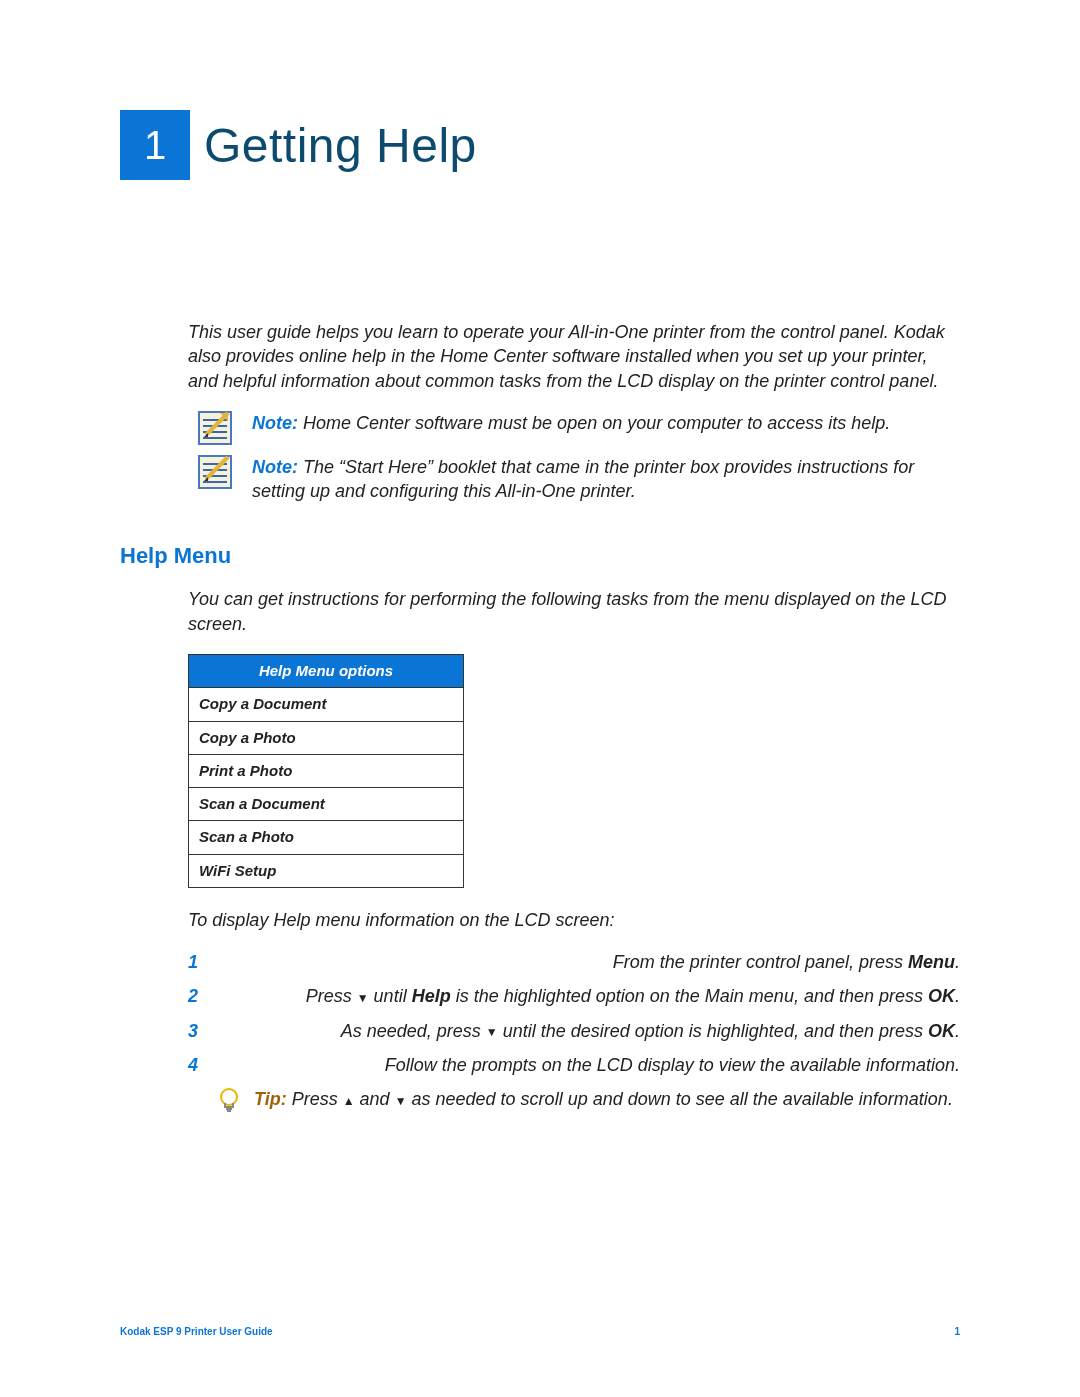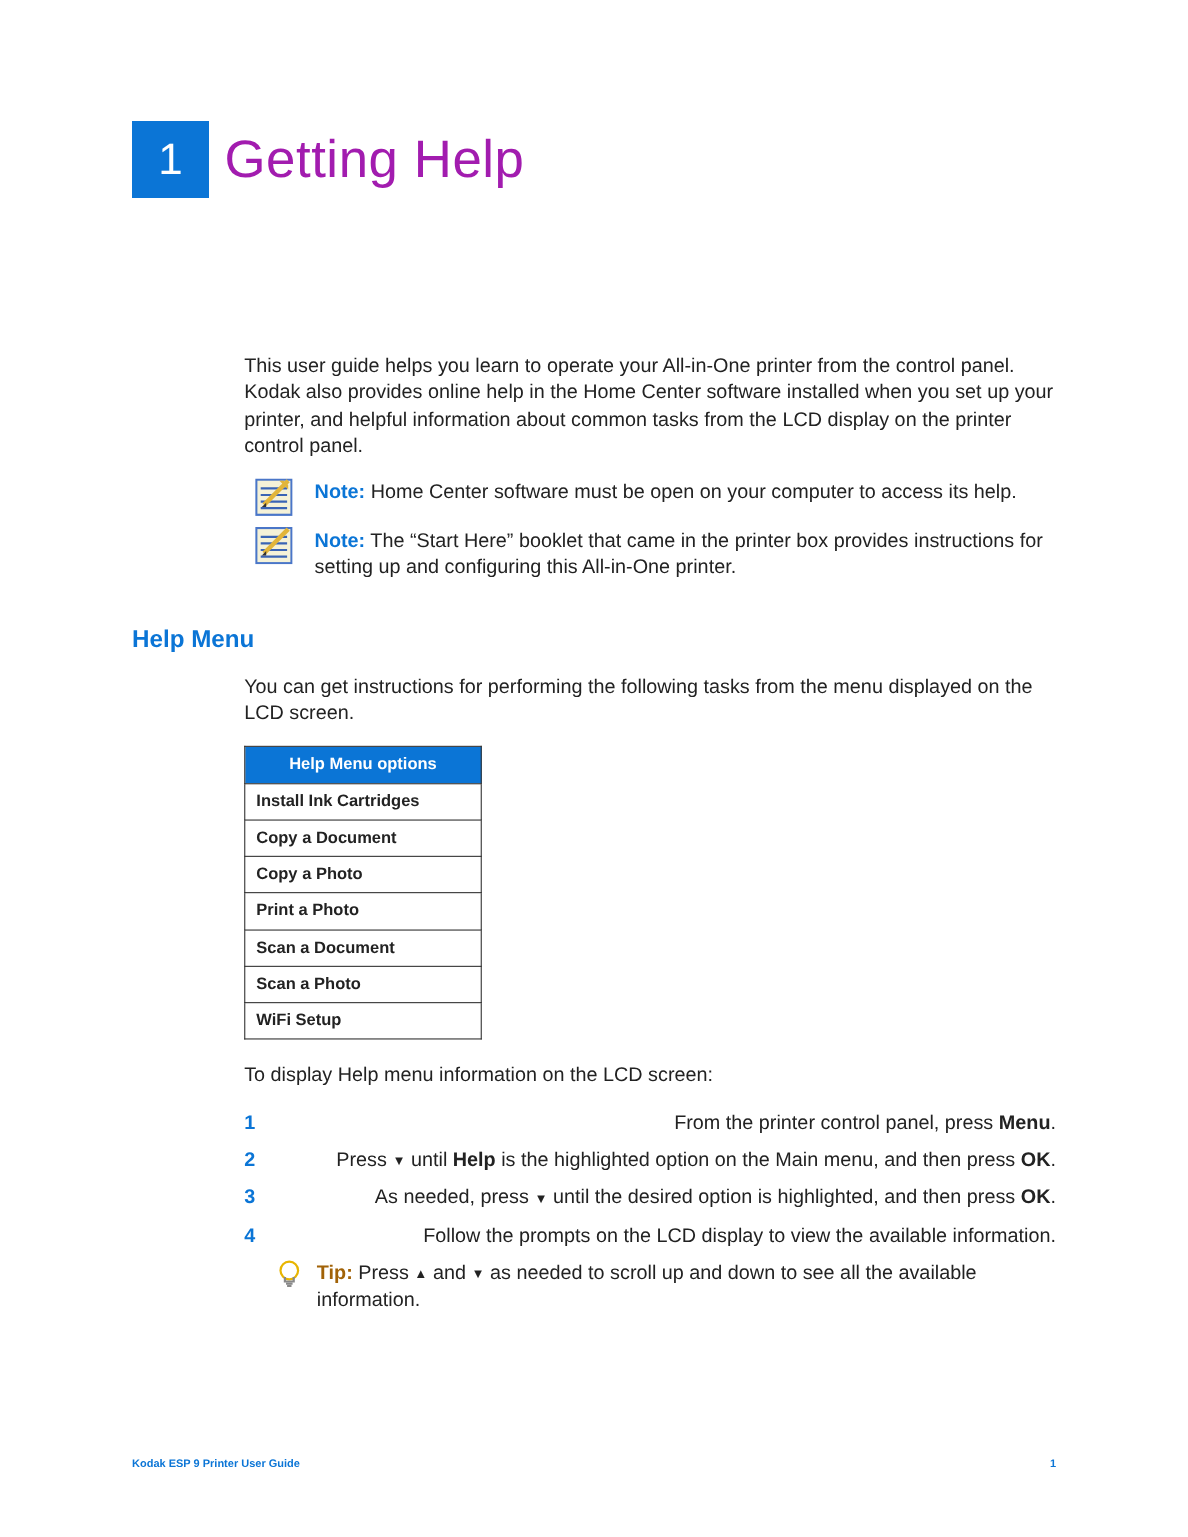--- a/index.html
+++ b/index.html
@@ -38,7 +38,7 @@
   }
   .chapter-title {
     font-size: 48px;
-    color: #a21caf;
+    color: #0c4a6e;
     font-weight: 400;
     letter-spacing: 0.5px;
   }

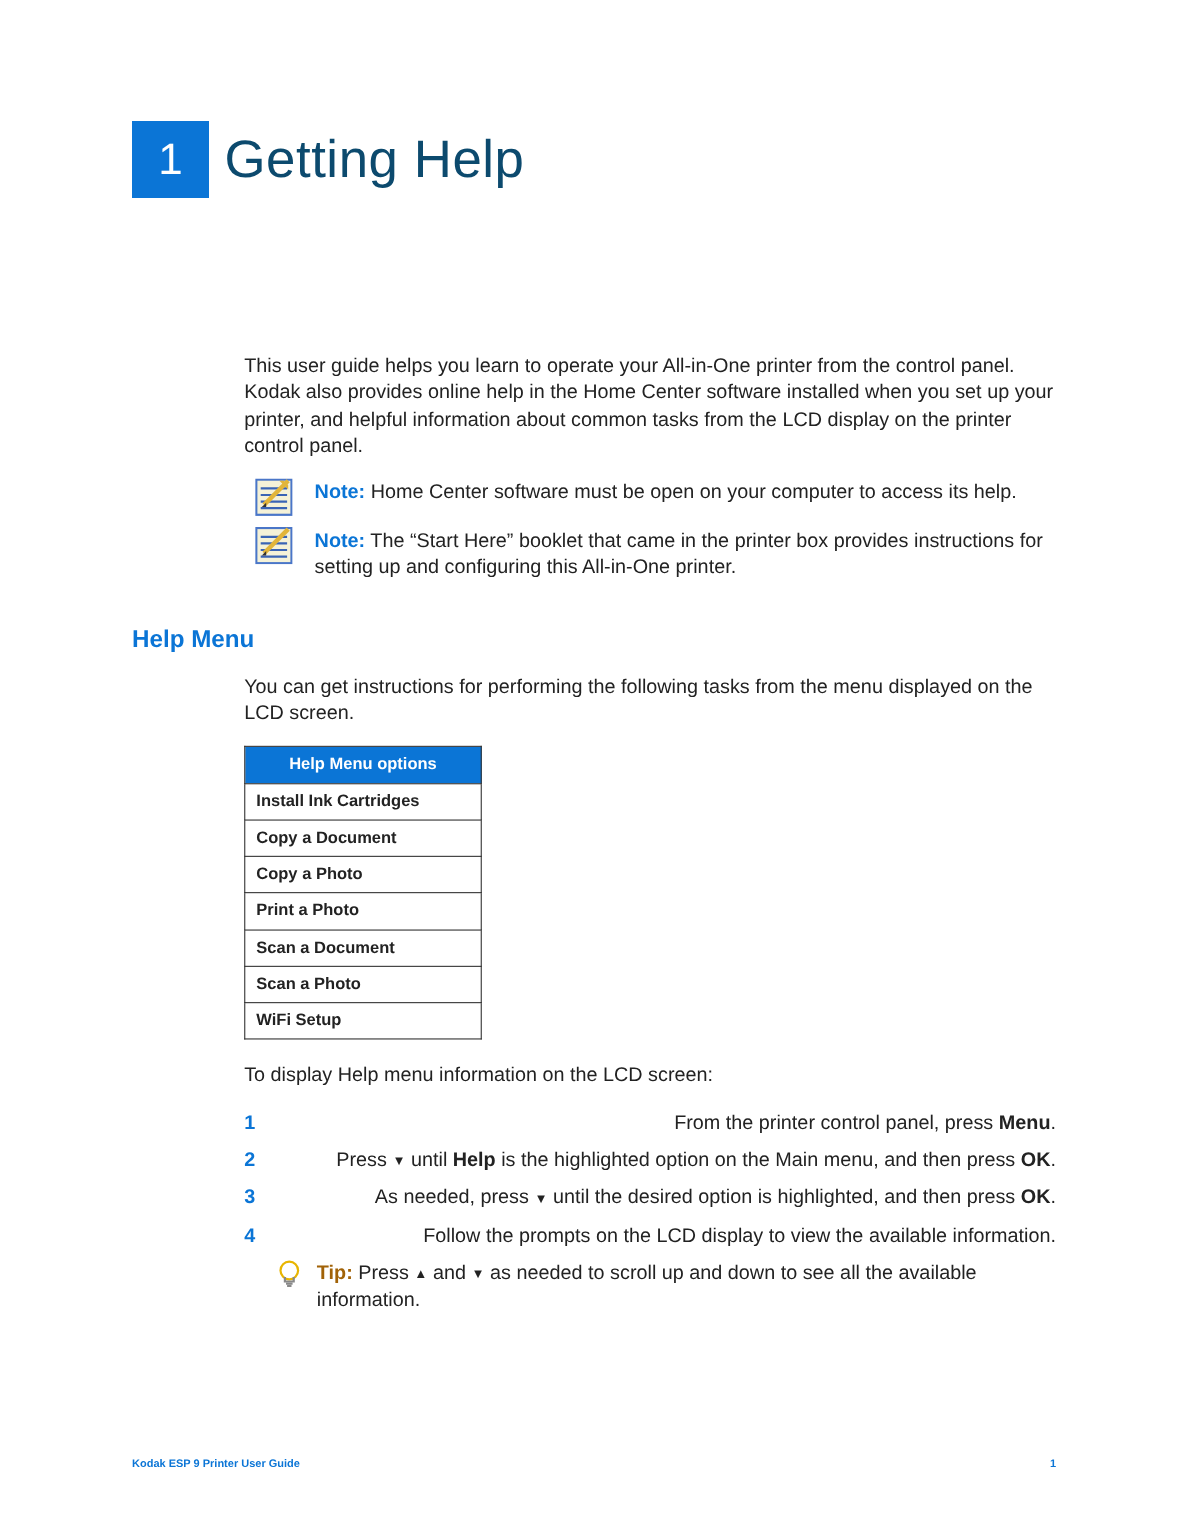--- a/index.html
+++ b/index.html
@@ -44,9 +44,10 @@
   }
 
   .body-col {
-    margin-left: 102px;
+    margin-left: 68px;
     font-size: 18px;
     line-height: 1.35;
+    font-style: italic;
   }
   .intro-para {
     margin-bottom: 18px;

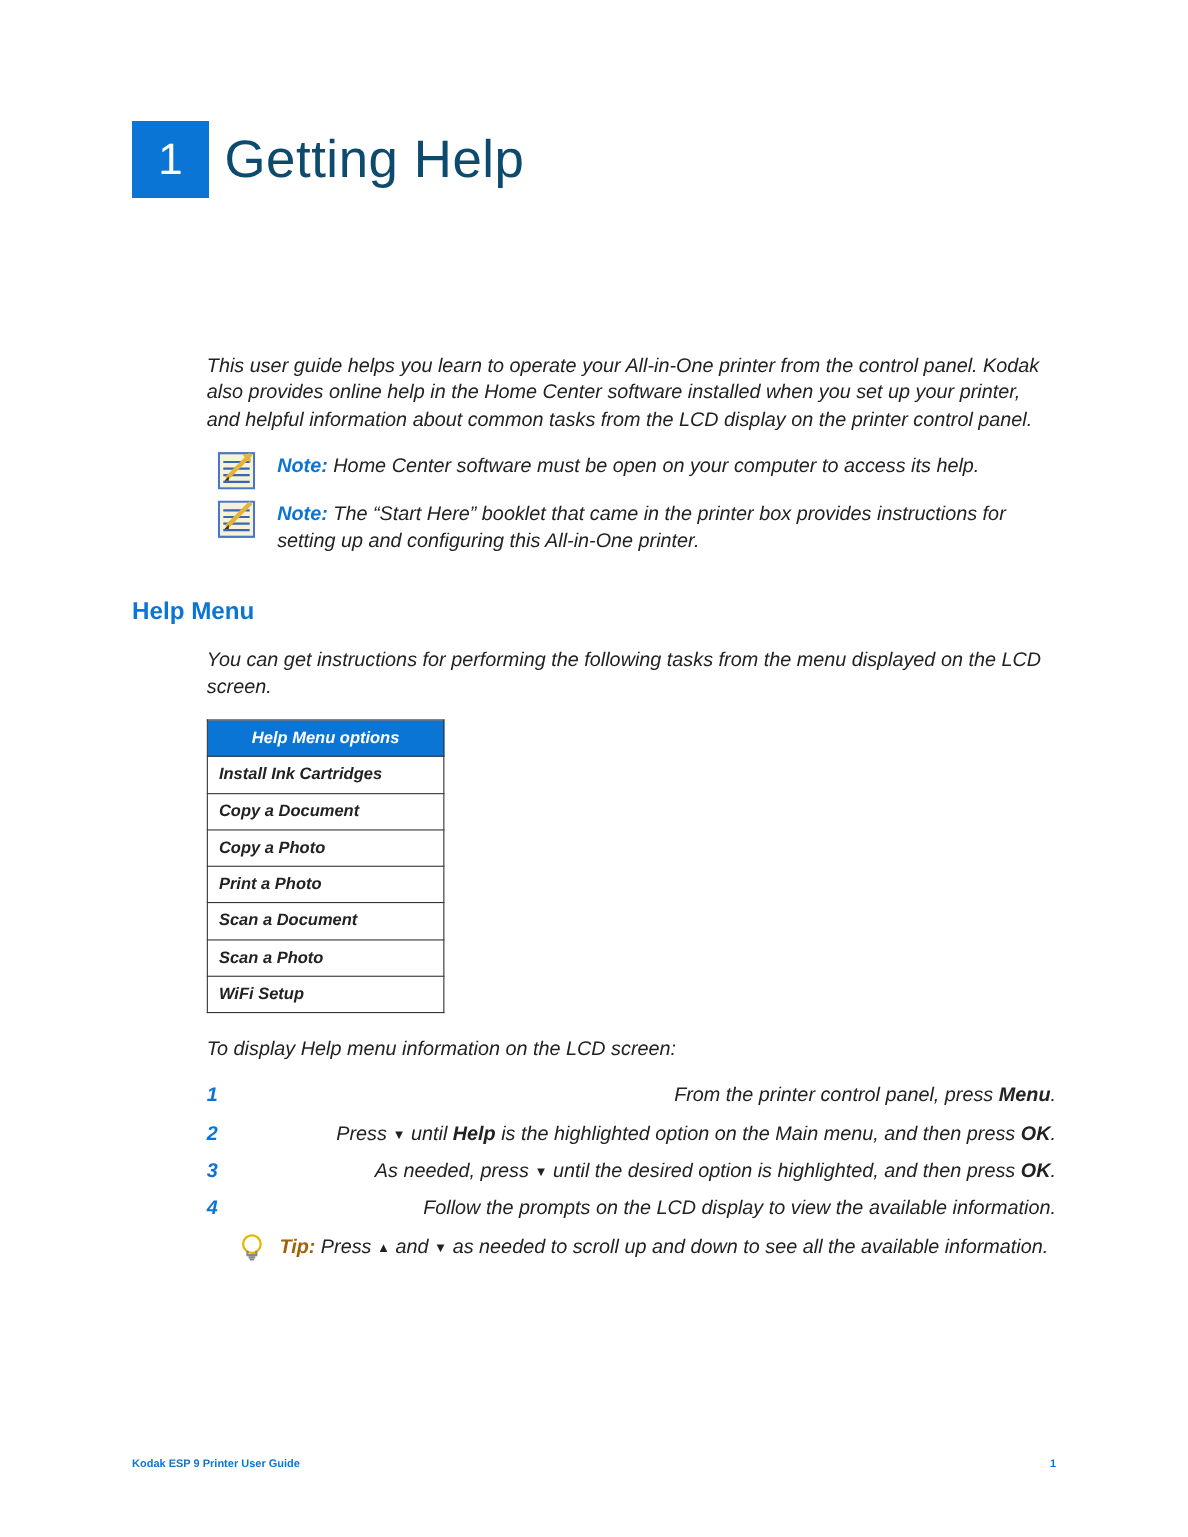--- a/index.html
+++ b/index.html
@@ -86,7 +86,7 @@
   
   table.help-table {
     border-collapse: collapse;
-    width: 216px;
+    width: 276px;
     margin: 10px 0 20px 0;
   }
   table.help-table th {

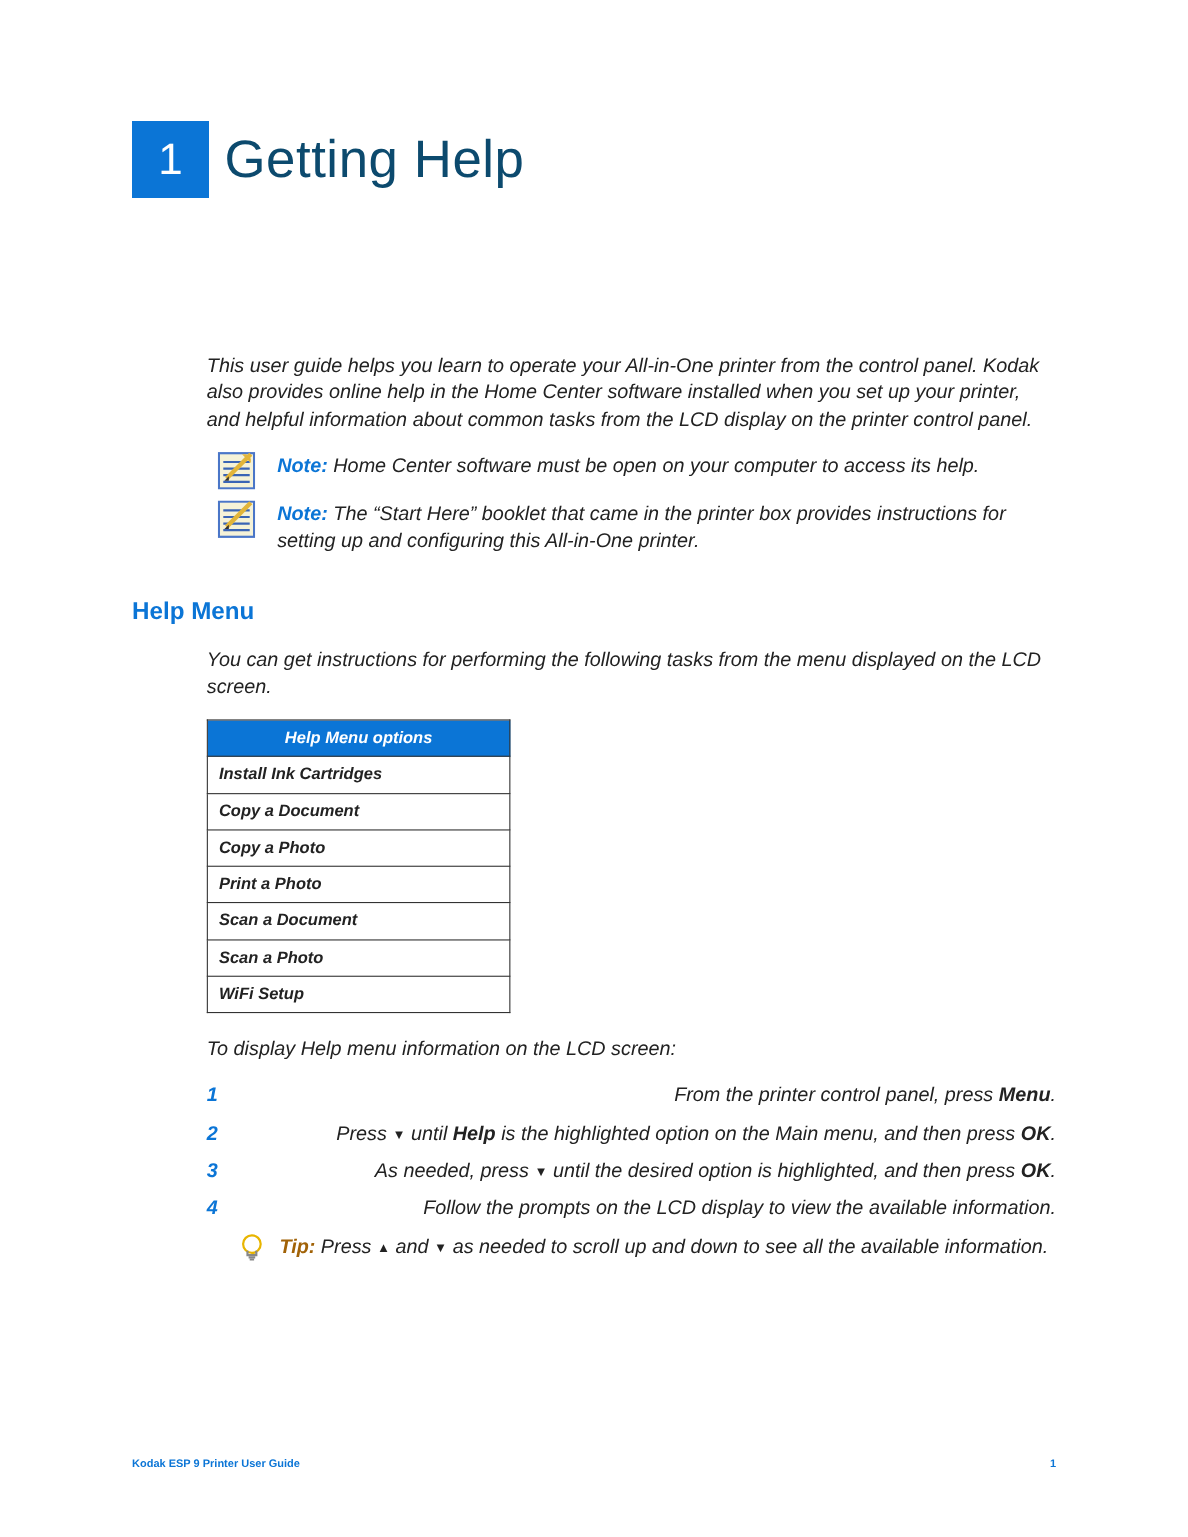--- a/index.html
+++ b/index.html
@@ -232,9 +232,6 @@
       </thead>
       <tbody id="help-table-body">
           <tr>
-            <td>Install Ink Cartridges</td>
-          </tr>
-          <tr>
             <td>Copy a Document</td>
           </tr>
           <tr>

